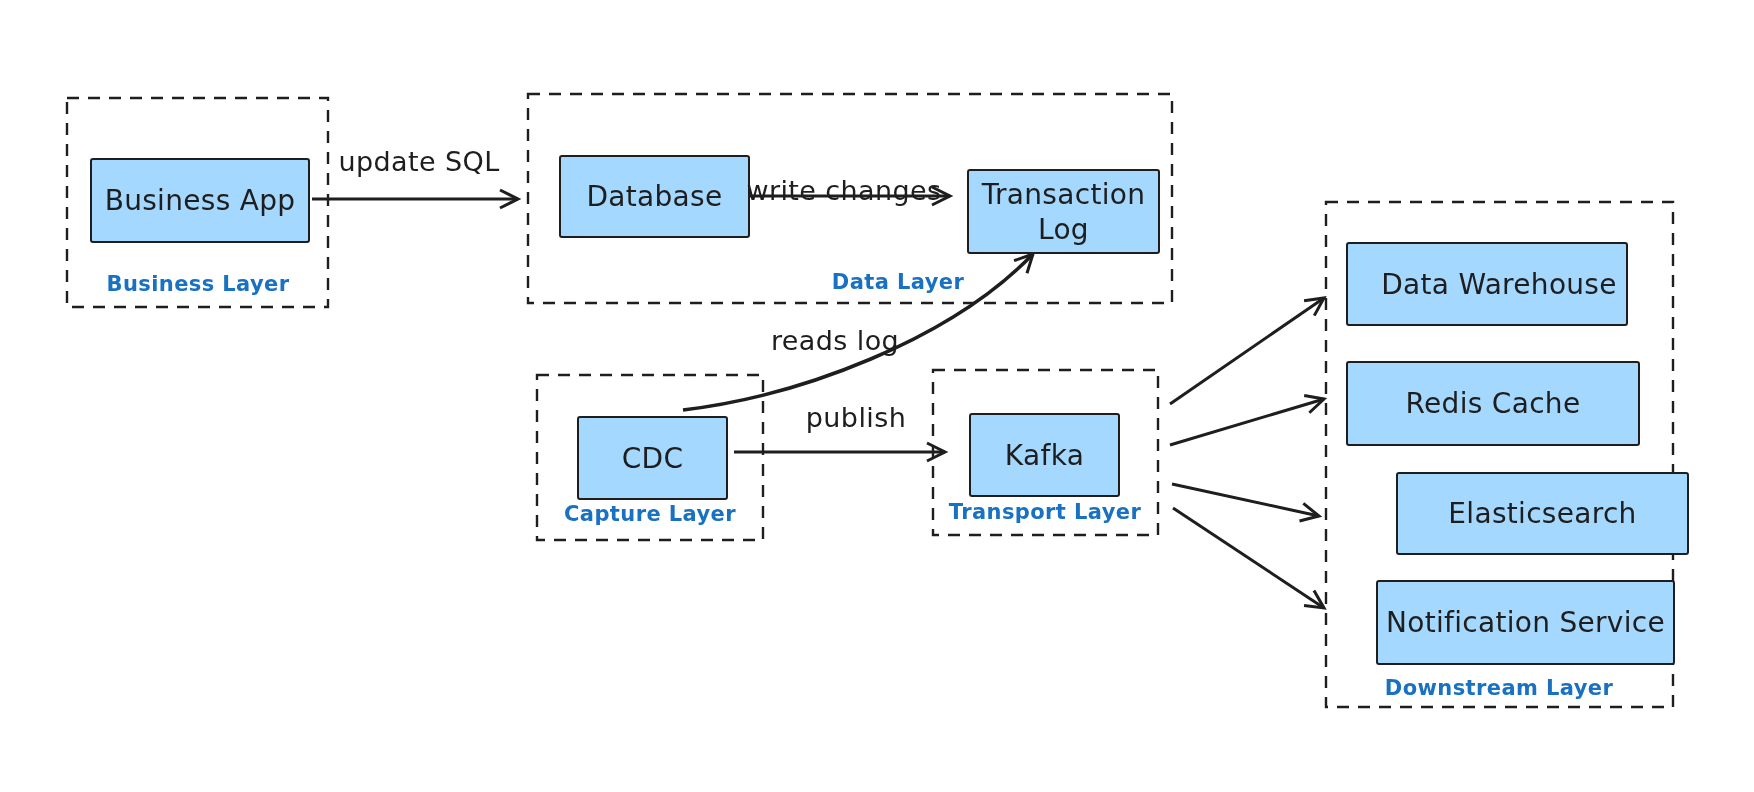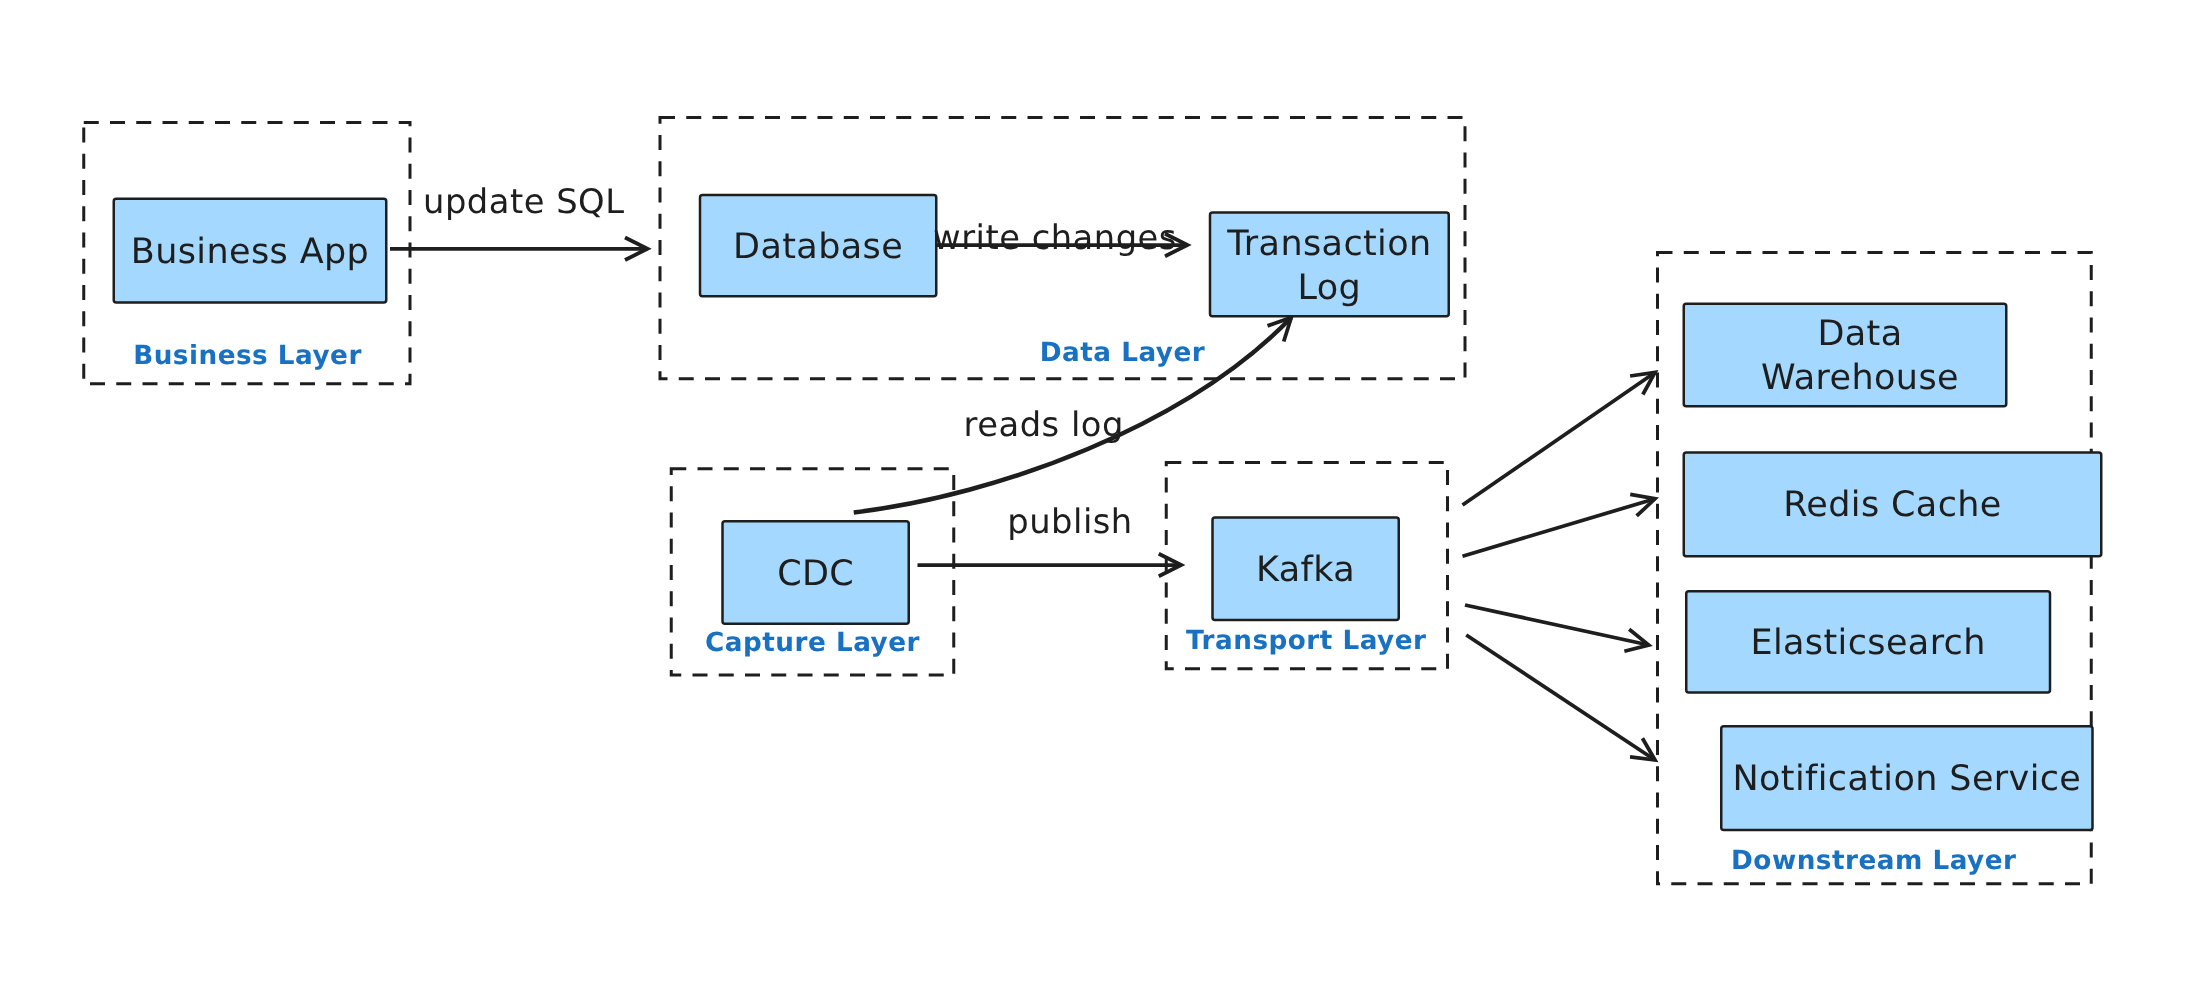--- a/index.html
+++ b/index.html
@@ -76,7 +76,7 @@
   <div class="node" style="left:969px;top:413px;width:151px;height:84px;">
     <span>Kafka</span>
   </div>
-  <div class="node" style="left:1346px;top:242px;width:260px;height:84px;padding-left:30px;">
+  <div class="node" style="left:1346px;top:242px;width:282px;height:84px;padding-left:30px;">
     <span>Data Warehouse</span>
   </div>
   <div class="node" style="left:1346px;top:361px;width:336px;height:85px;">

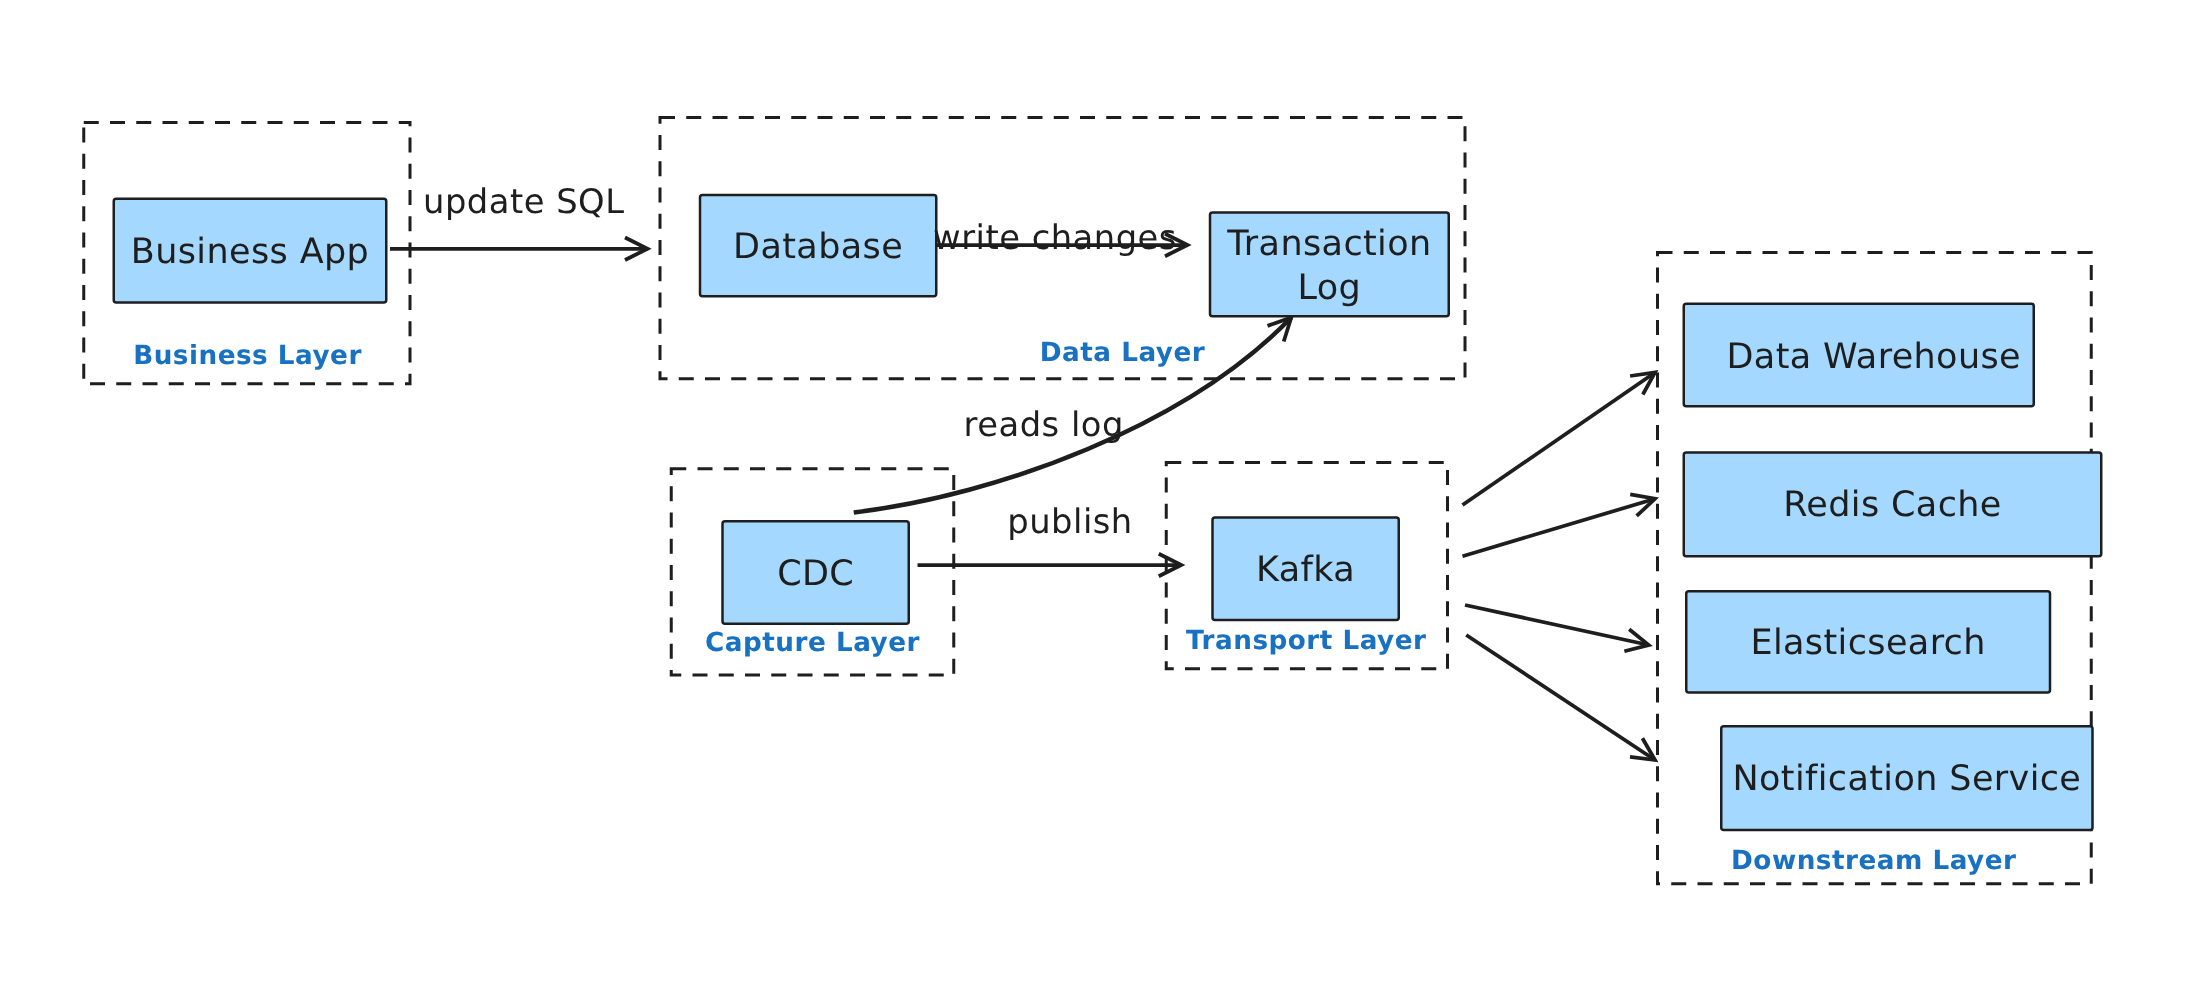--- a/index.html
+++ b/index.html
@@ -79,7 +79,7 @@
   <div class="node" style="left:1346px;top:242px;width:282px;height:84px;padding-left:30px;">
     <span>Data Warehouse</span>
   </div>
-  <div class="node" style="left:1346px;top:361px;width:336px;height:85px;">
+  <div class="node" style="left:1346px;top:361px;width:294px;height:85px;">
     <span>Redis Cache</span>
   </div>
   <div class="node" style="left:1348px;top:472px;width:293px;height:83px;">

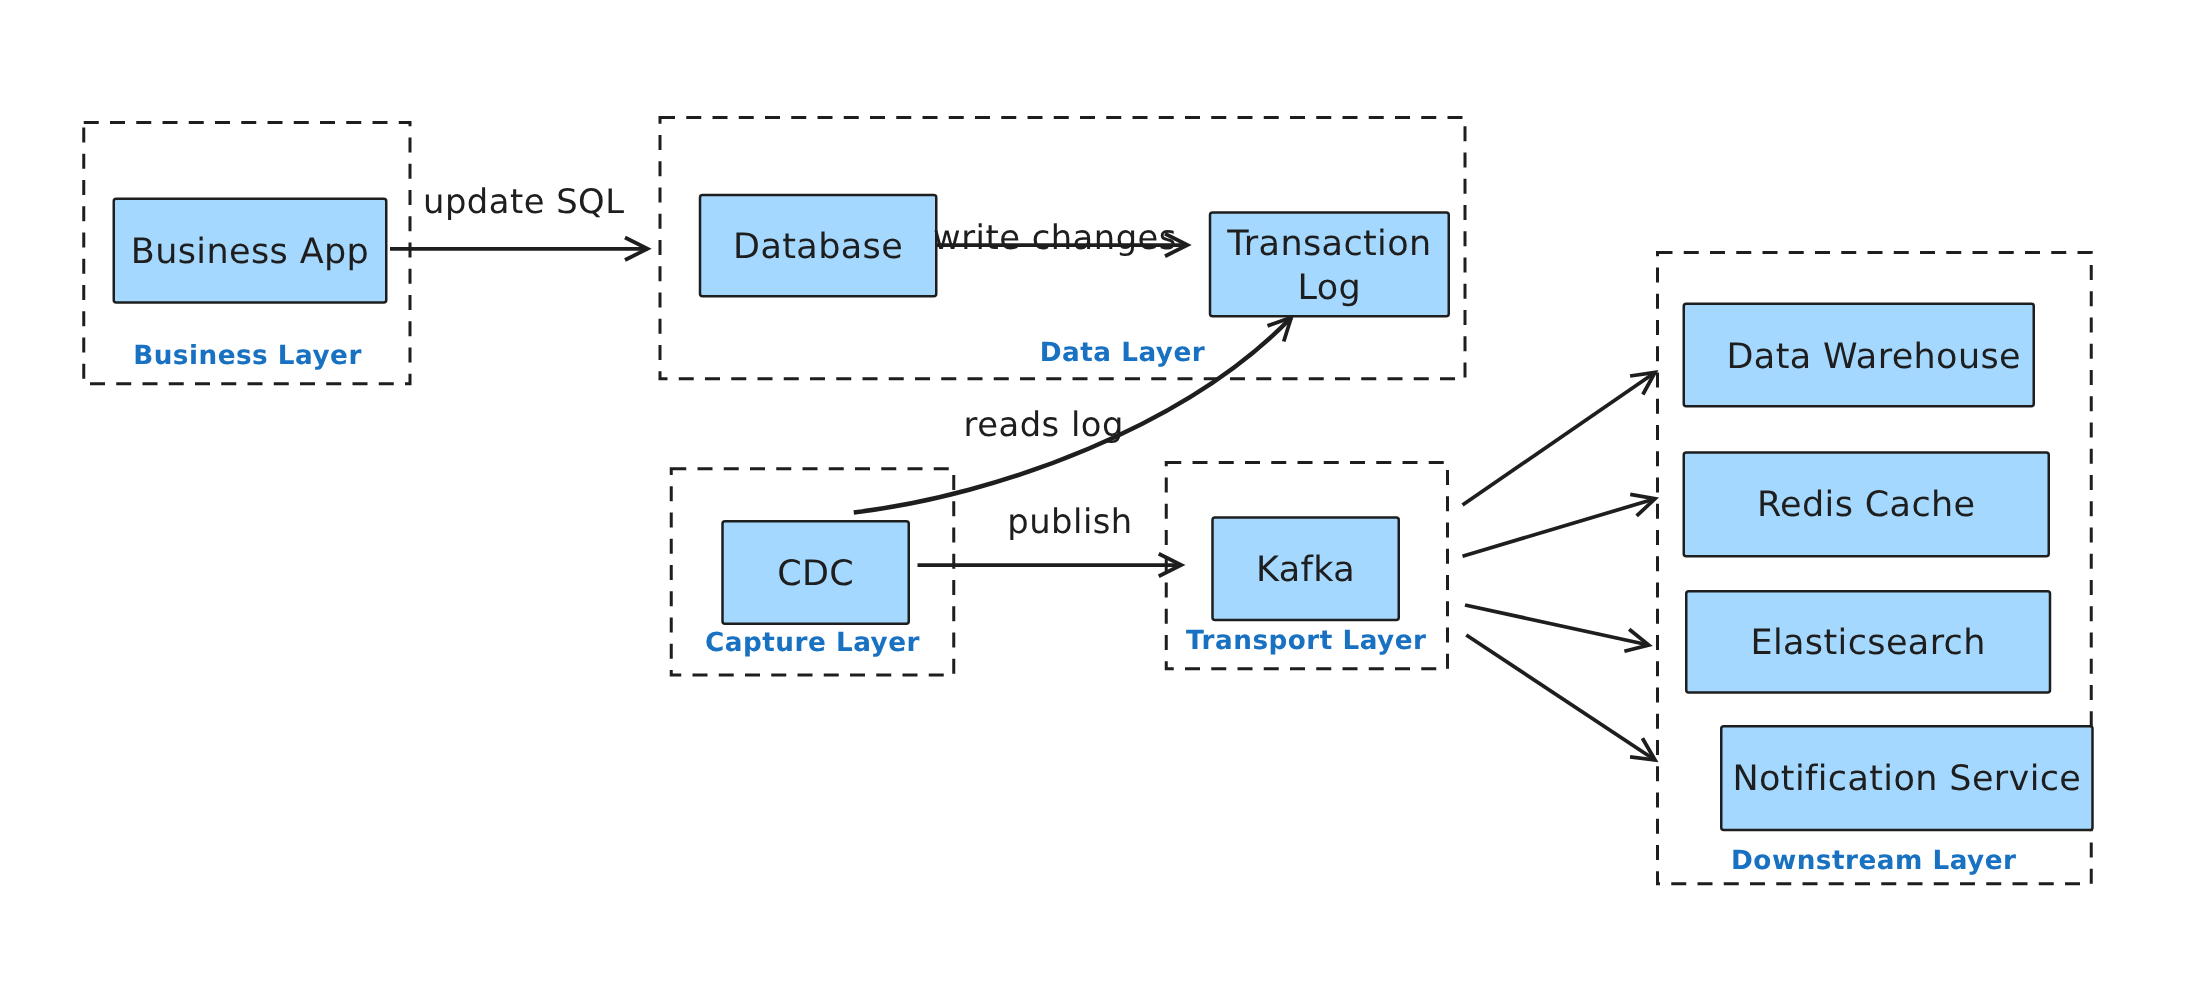--- a/index.html
+++ b/index.html
@@ -82,7 +82,7 @@
   <div class="node" style="left:1346px;top:361px;width:294px;height:85px;">
     <span>Redis Cache</span>
   </div>
-  <div class="node" style="left:1348px;top:472px;width:293px;height:83px;">
+  <div class="node" style="left:1396px;top:472px;width:293px;height:83px;">
     <span>Elasticsearch</span>
   </div>
   <div class="node" style="left:1376px;top:580px;width:299px;height:85px;">

